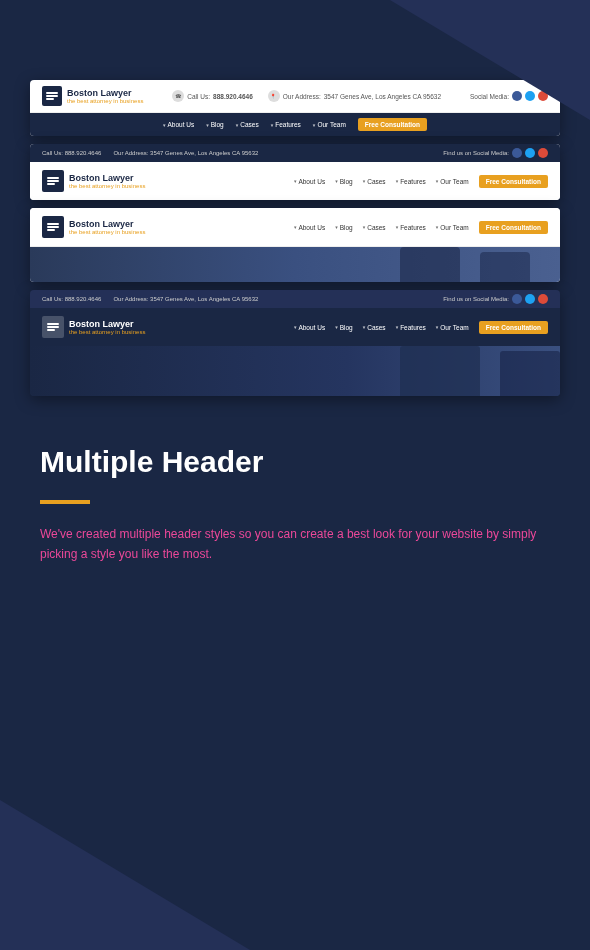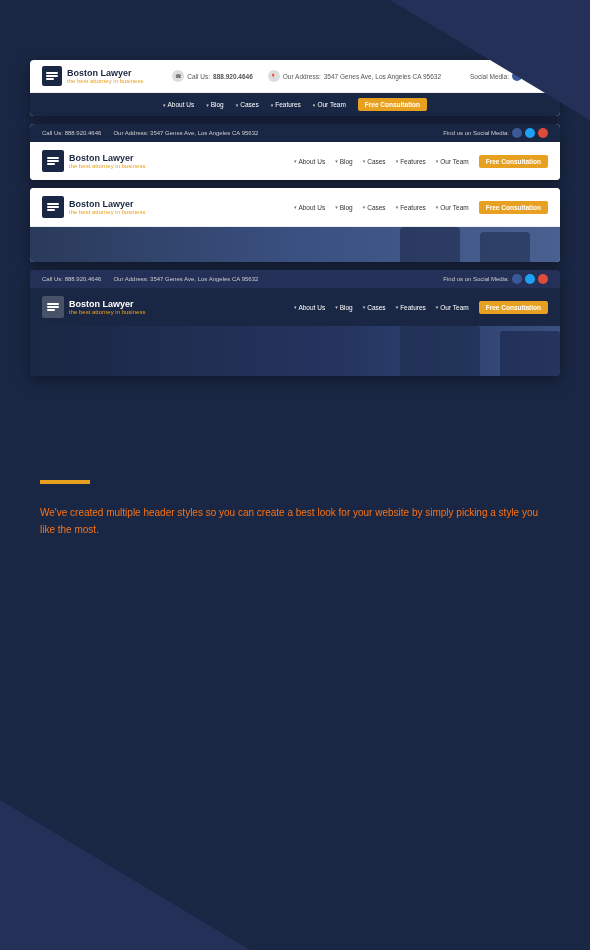--- a/index.html
+++ b/index.html
@@ -32,7 +32,7 @@
       position: relative;
       width: 590px;
       min-height: 950px;
-      padding: 60px 30px 60px 30px;
+      padding: 80px 30px 60px 30px;
     }
 
     

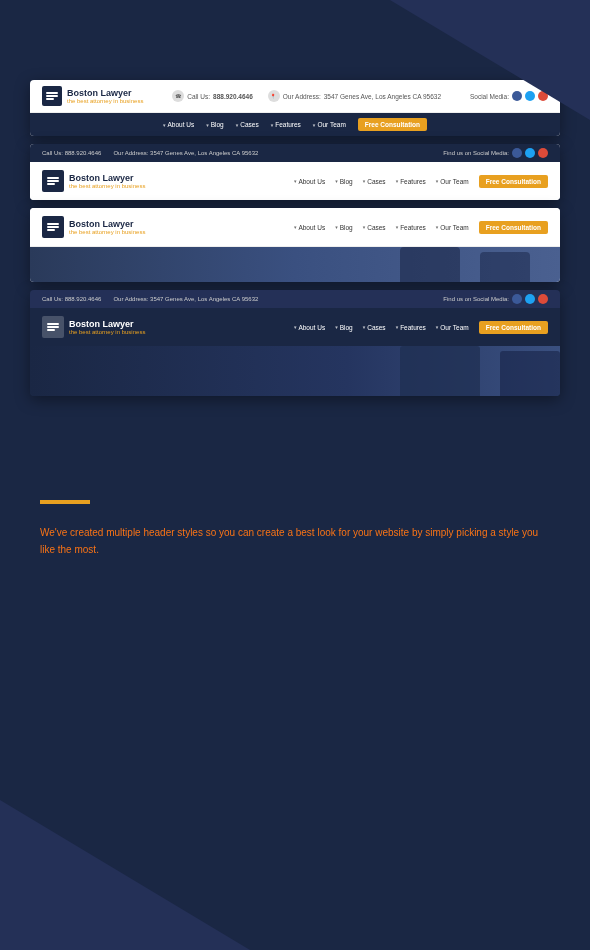--- a/index.html
+++ b/index.html
@@ -603,7 +603,7 @@
 
   <div class="content-section">
     <h2 class="section-title">
-      <br>
+      <span>Multiple Header</span><br>
     </h2>
     <div class="accent-bar"></div>
     <p class="section-desc">We've created multiple header styles so you can create a best look for your website by simply picking a style you like the most.</p>

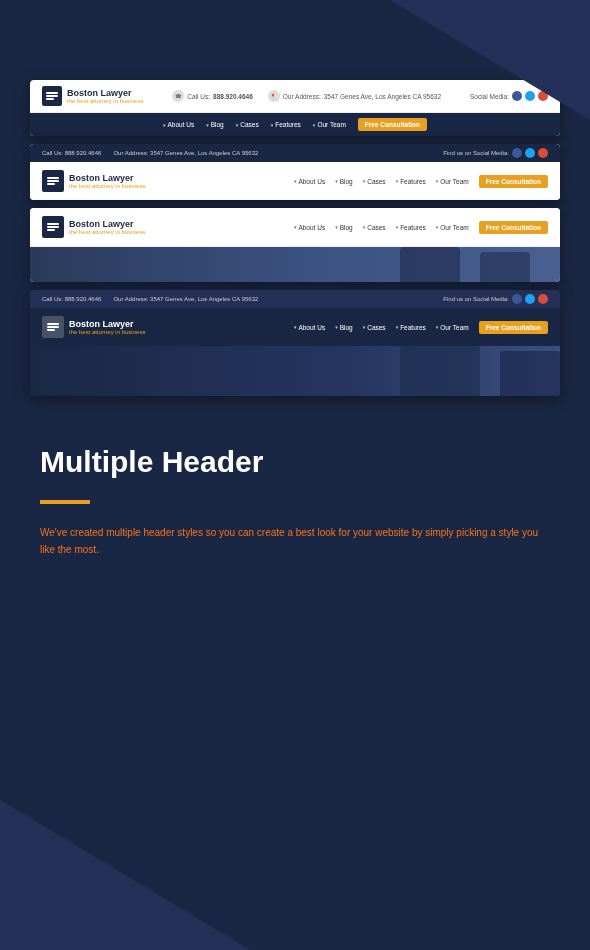--- a/index.html
+++ b/index.html
@@ -353,8 +353,8 @@
     }
 
     .section-desc {
-      font-size: 10px;
-      color: #f97316;
+      font-size: 12px;
+      color: #ec4899;
       line-height: 1.7;
     }
 

